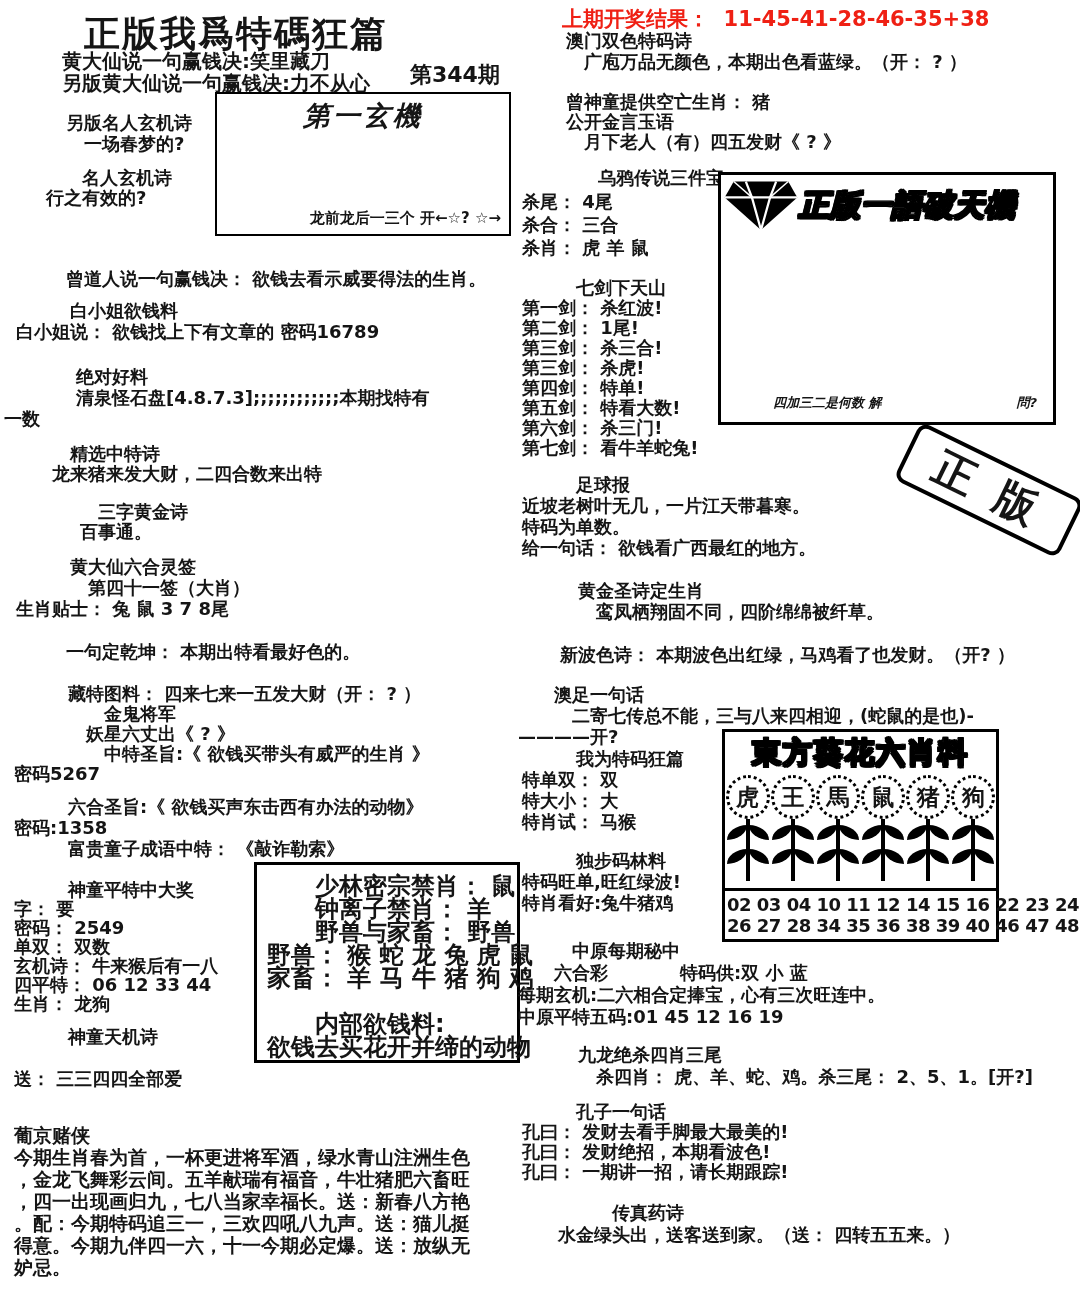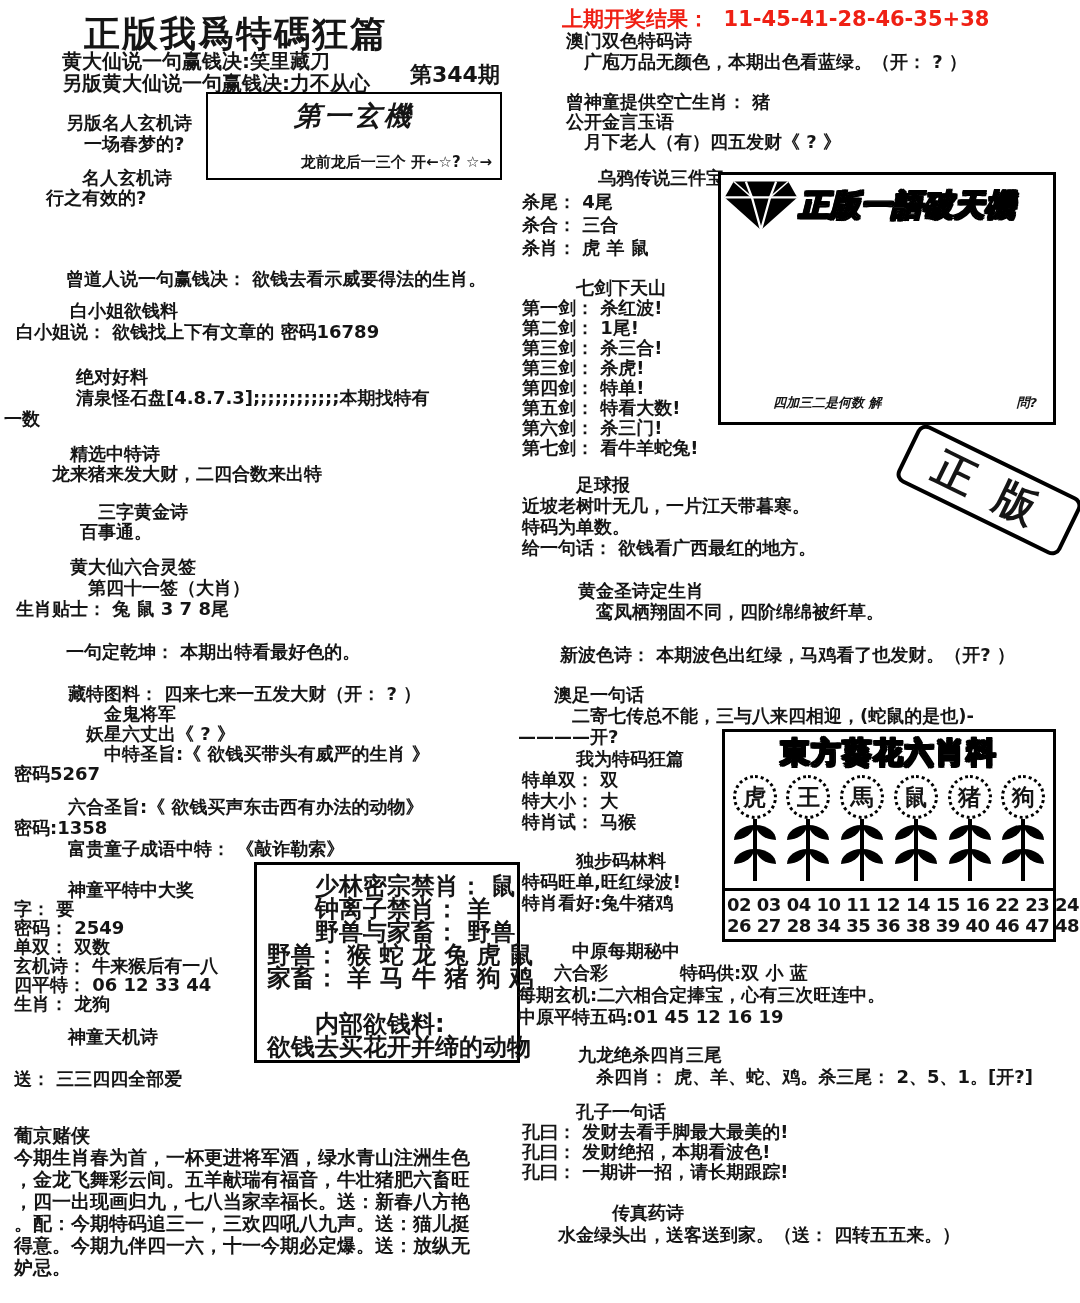--- a/index.html
+++ b/index.html
@@ -13,7 +13,7 @@
   .red{position:absolute;left:562px;top:5px;font-size:21px;color:#ef2014;white-space:pre;}
   .box{position:absolute;border:3px solid #000;background:#fff;box-sizing:border-box;}
   
-  .xuanji{left:206px;top:92px;width:296px;height:88px;border-width:2px;}
+  .xuanji{left:215px;top:92px;width:296px;height:144px;border-width:2px;}
   .xz-title{position:absolute;top:4px;left:0;right:0;text-align:center;font-size:27px;
             font-style:italic;font-weight:900;letter-spacing:3px;}
   .xz-hint{position:absolute;bottom:6px;right:8px;font-size:15px;white-space:pre;}

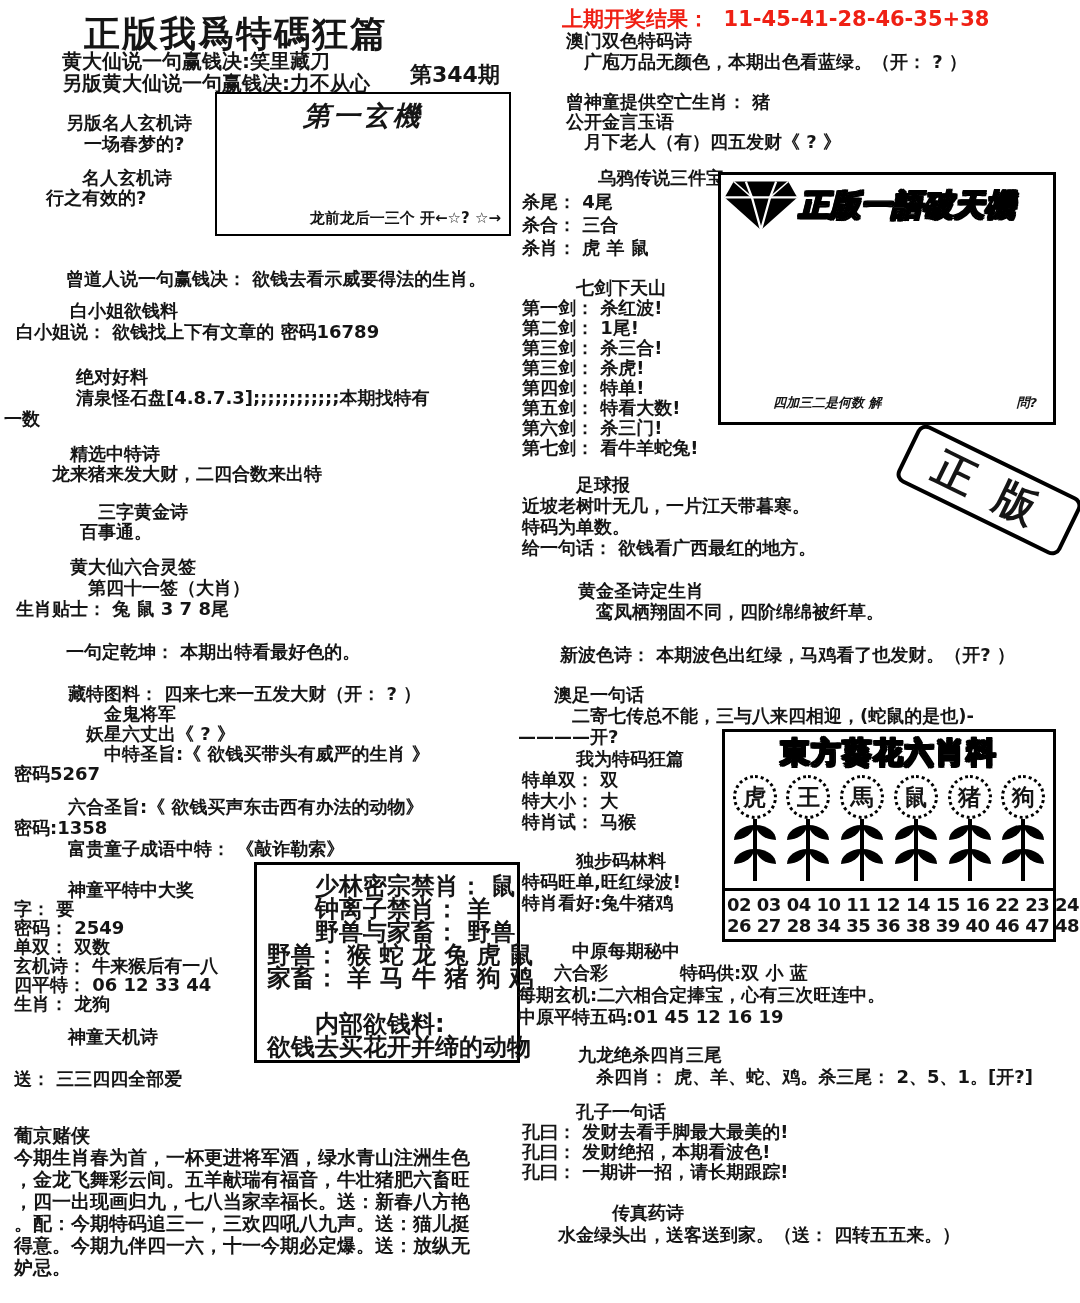--- a/index.html
+++ b/index.html
@@ -32,7 +32,7 @@
          justify-content:center;font-size:42px;font-weight:900;letter-spacing:26px;
          padding-left:18px;box-sizing:border-box;background:#fff;}
   
-  .sunbox{left:722px;top:729px;width:334px;height:213px;}
+  .sunbox{left:722px;top:729px;width:277px;height:213px;}
   .sb-title{text-align:center;font-size:29px;font-weight:900;letter-spacing:2px;margin-top:1px;}
   .sb-flowers{display:flex;justify-content:space-evenly;height:108px;margin-top:2px;}
   .sun{position:relative;width:48px;height:108px;}

